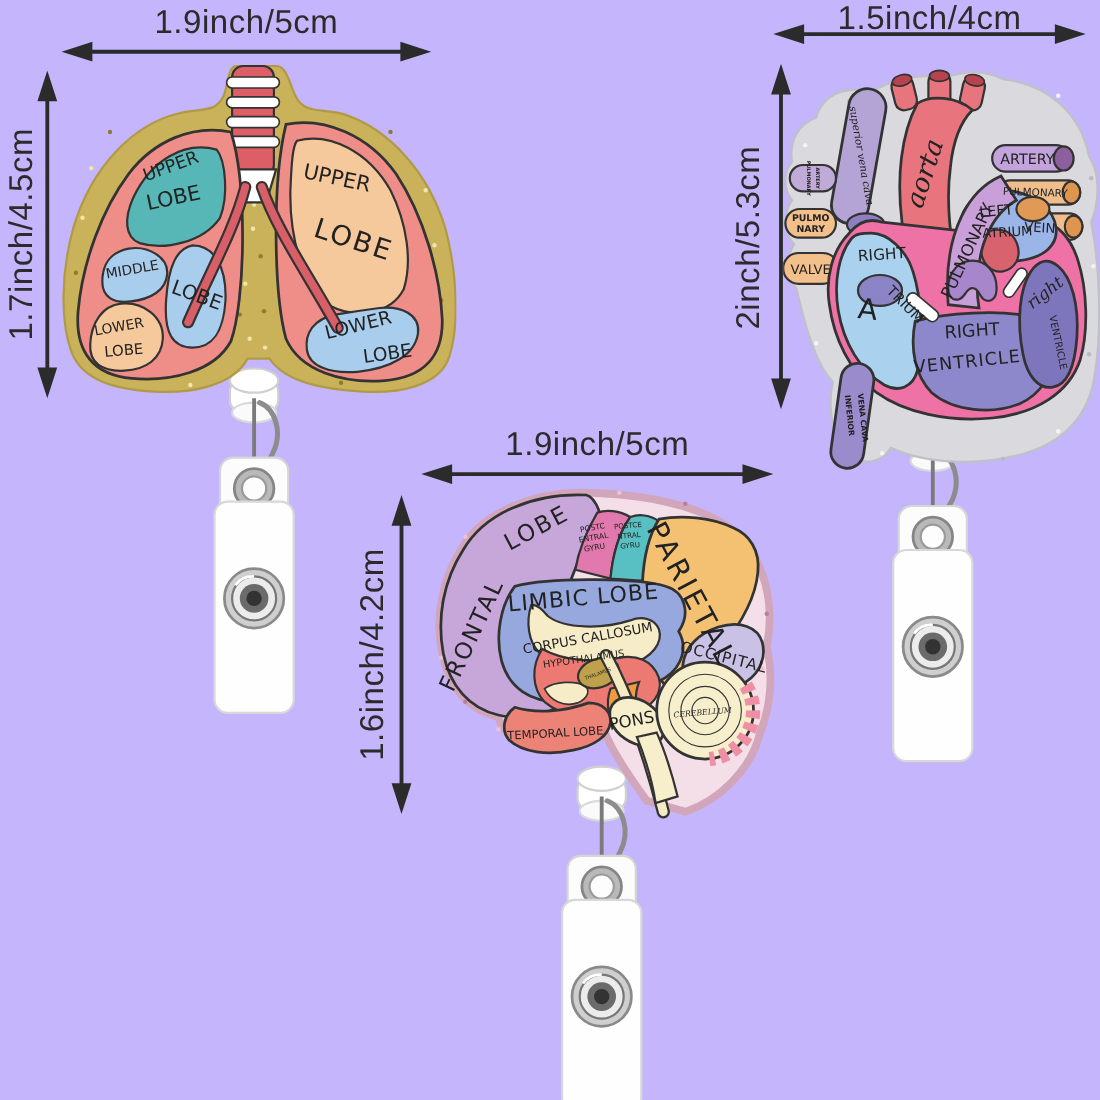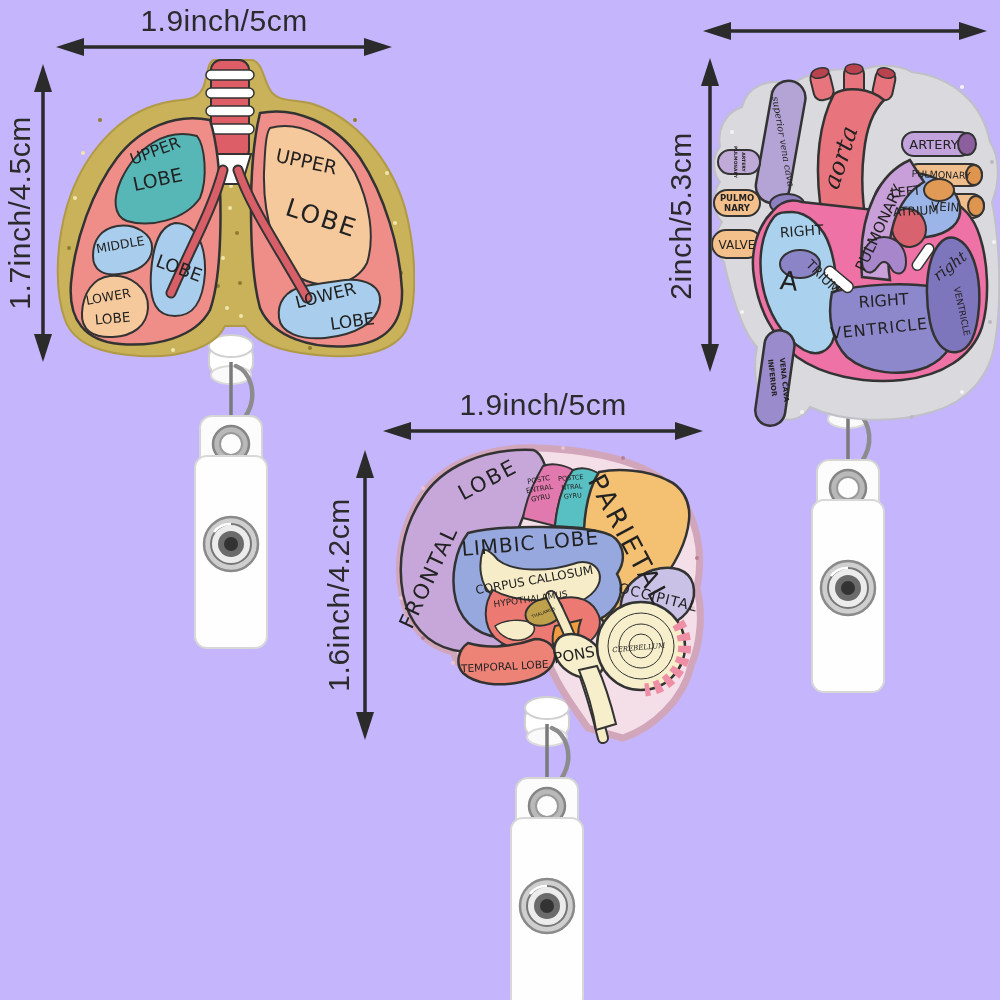--- a/index.html
+++ b/index.html
@@ -32,6 +32,7 @@
       <polygon points="11,298 2,270 20,270" fill="#2b2b2b"></polygon>
   </svg>
 
+  <div class="abs dim" style="left:703px;top:0px;width:284px;">1.5inch/4cm</div>
   <svg class="abs" style="left:703px;top:20px;" width="284" height="22">
     <line x1="20" y1="11" x2="264" y2="11" stroke="#2b2b2b" stroke-width="3.5"></line>
     <polygon points="0,11 28,2 28,20" fill="#2b2b2b"></polygon>

